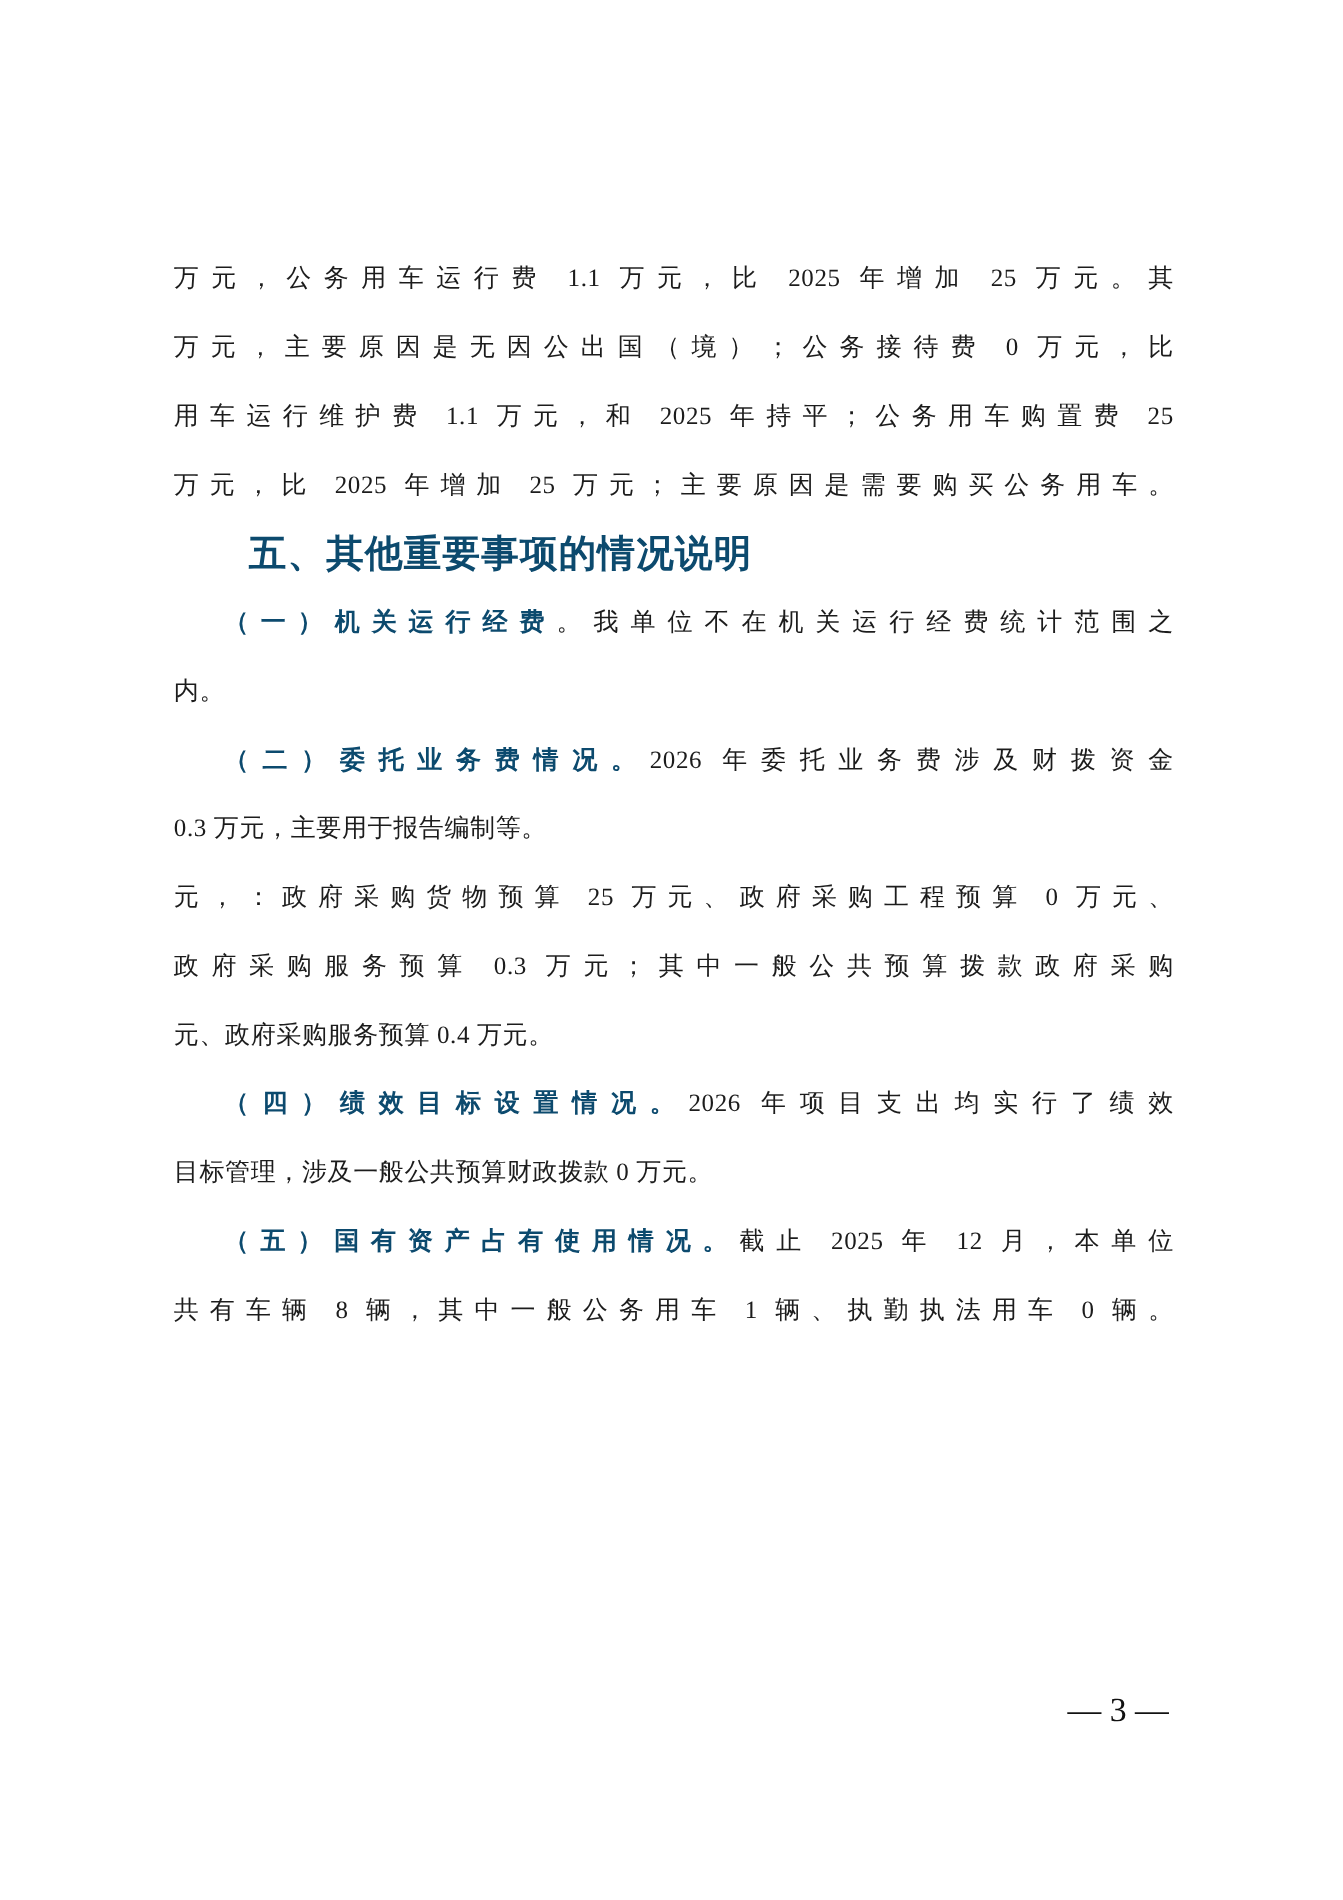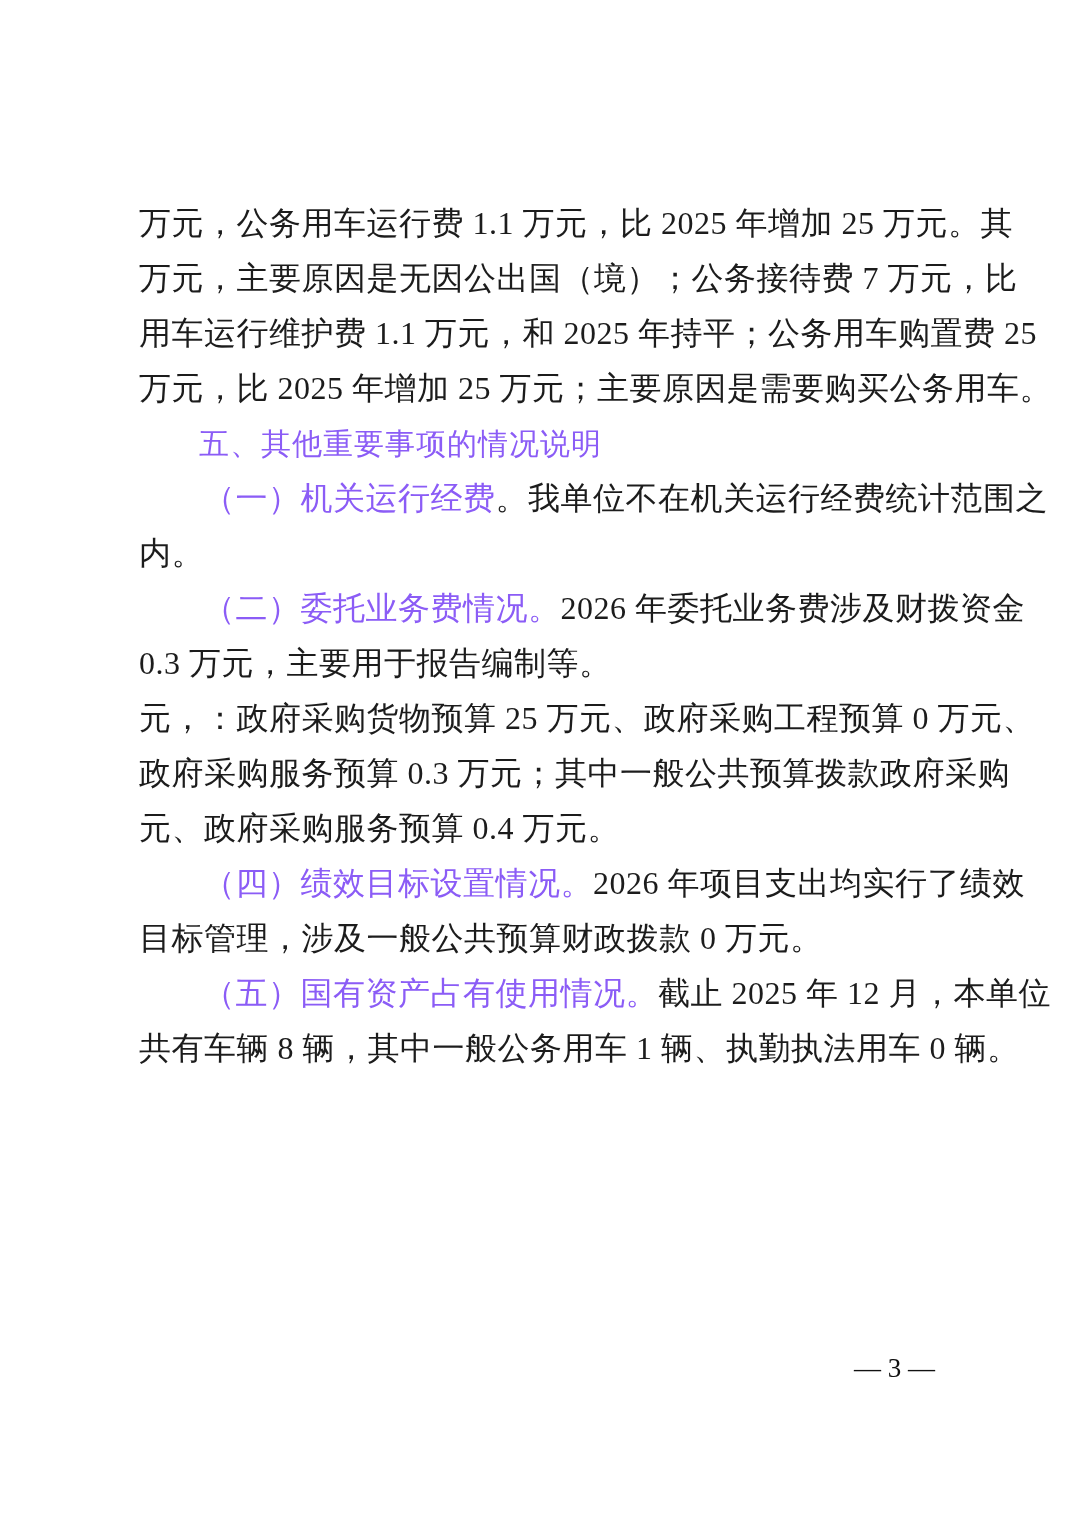--- a/index.html
+++ b/index.html
@@ -30,7 +30,7 @@
   .text-line {
     height: 55px;
     line-height: 55px;
-    font-size: 32px;
+    font-size: 20px;
     white-space: nowrap;
     text-align: justify;
     text-align-last: justify;

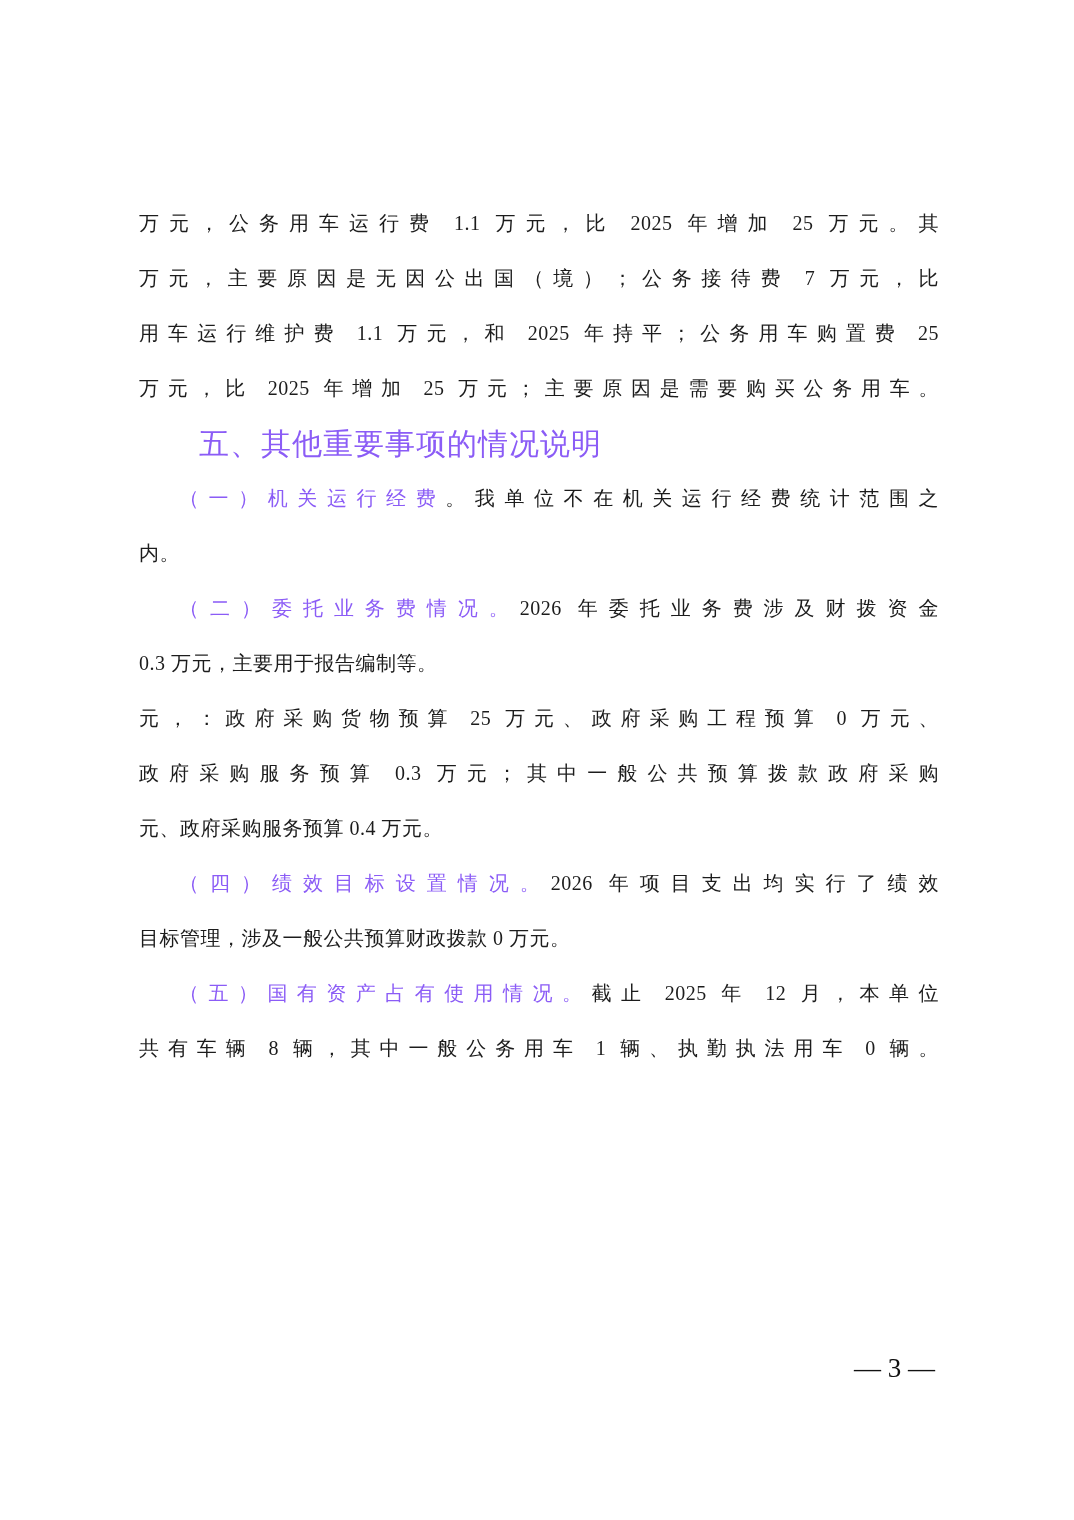--- a/index.html
+++ b/index.html
@@ -71,7 +71,7 @@
 <div class="page">
   <div class="doc-body" id="doc-body">
       <div class="text-line"><span class="seg">万元，公务用车运行费 1.1 万元，比 2025 年增加 25 万元。其</span></div>
-      <div class="text-line"><span class="seg">万元，主要原因是无因公出国（境）；公务接待费 7 万元，比</span></div>
+      <div class="text-line"><span class="seg">万元，主要原因是无因公出国（境）；公务接待费 0 万元，比</span></div>
       <div class="text-line"><span class="seg">用车运行维护费 1.1 万元，和 2025 年持平；公务用车购置费 25</span></div>
       <div class="text-line"><span class="seg">万元，比 2025 年增加 25 万元；主要原因是需要购买公务用车。</span></div>
       <div class="text-line heading indent no-justify"><span class="seg-bold">五、其他重要事项的情况说明</span></div>

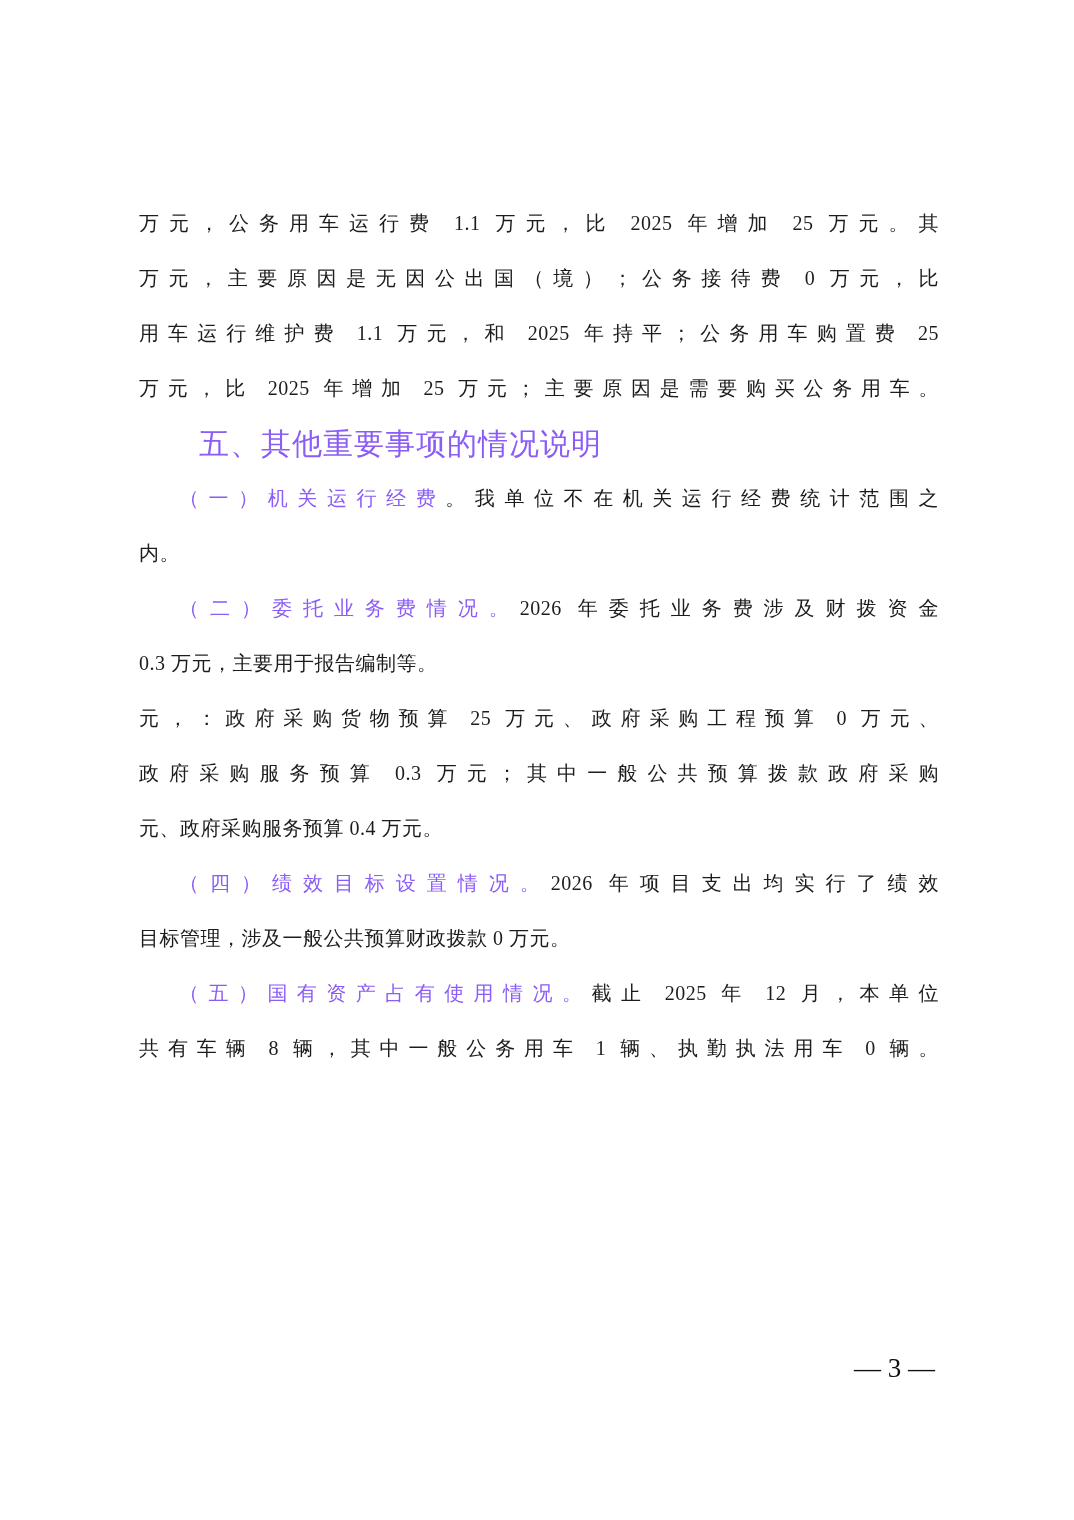--- a/index.html
+++ b/index.html
@@ -50,8 +50,8 @@
     letter-spacing: 1px;
   }
   .seg-bold {
-    font-weight: 400;
-    color: #8b5cf6;
+    font-weight: 700;
+    color: #0c4a6e;
   }
   .page-footer {
     position: absolute;

